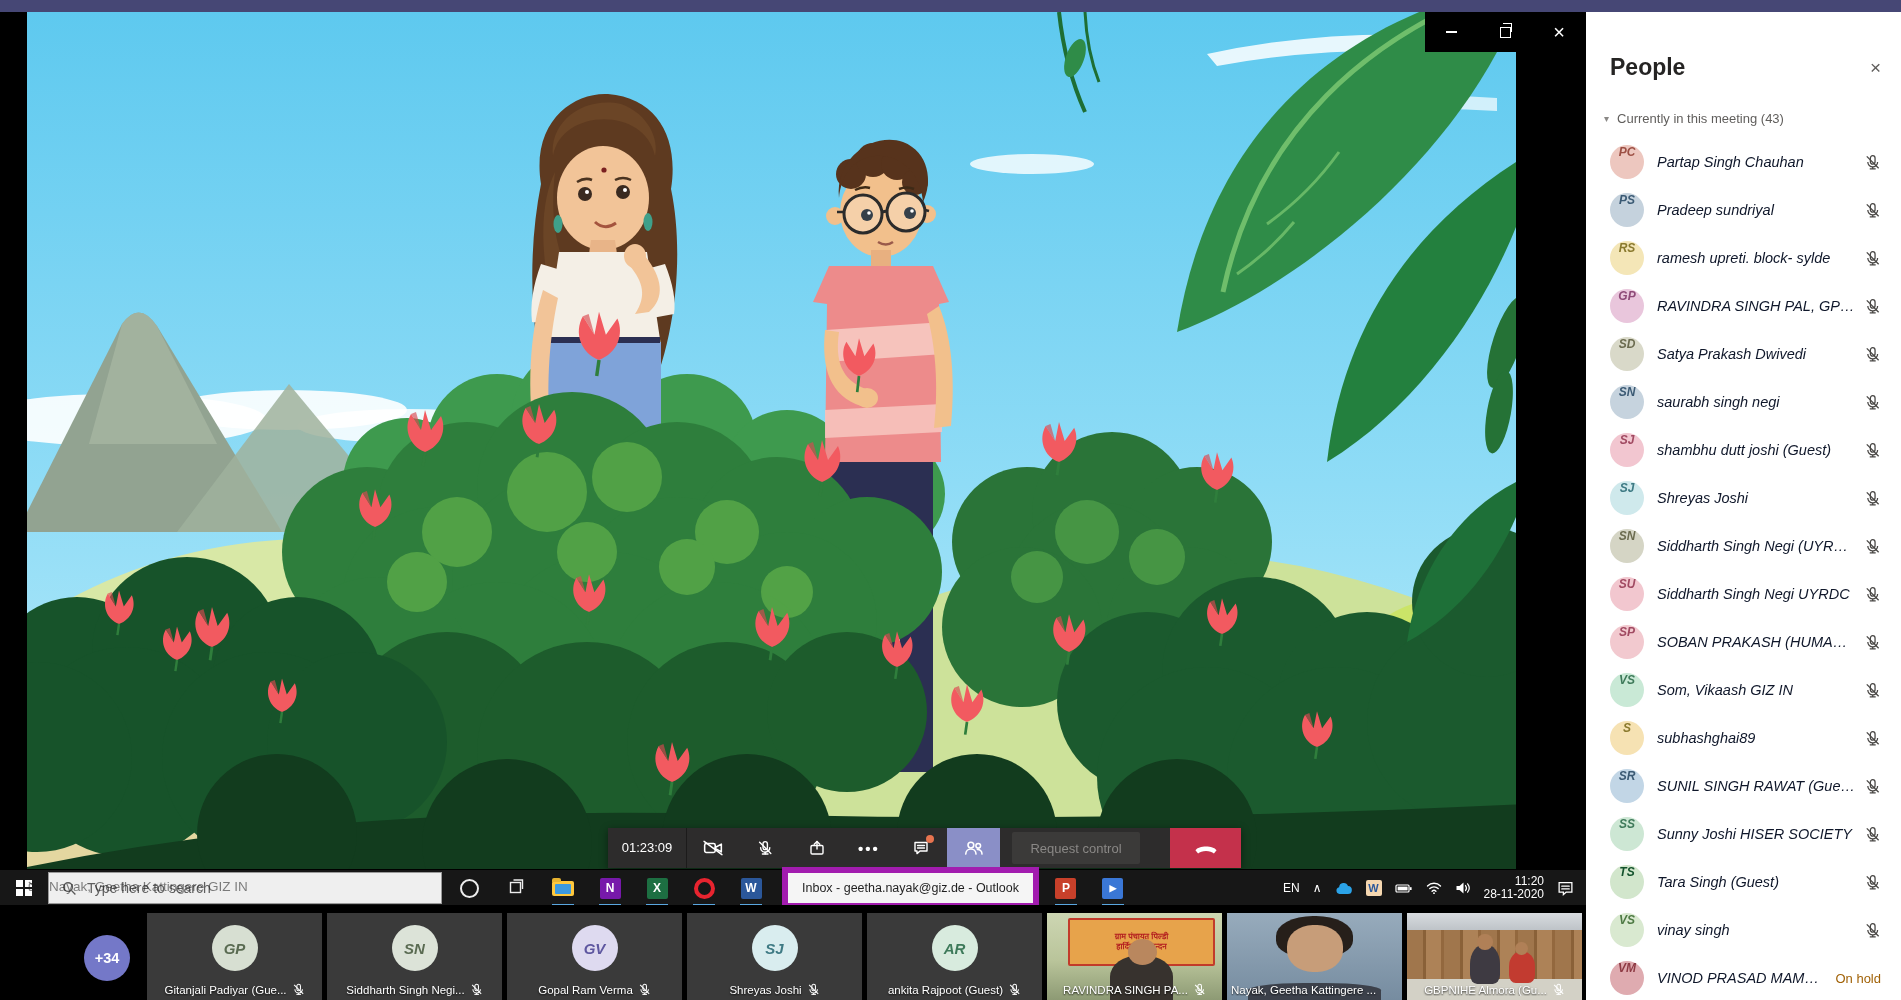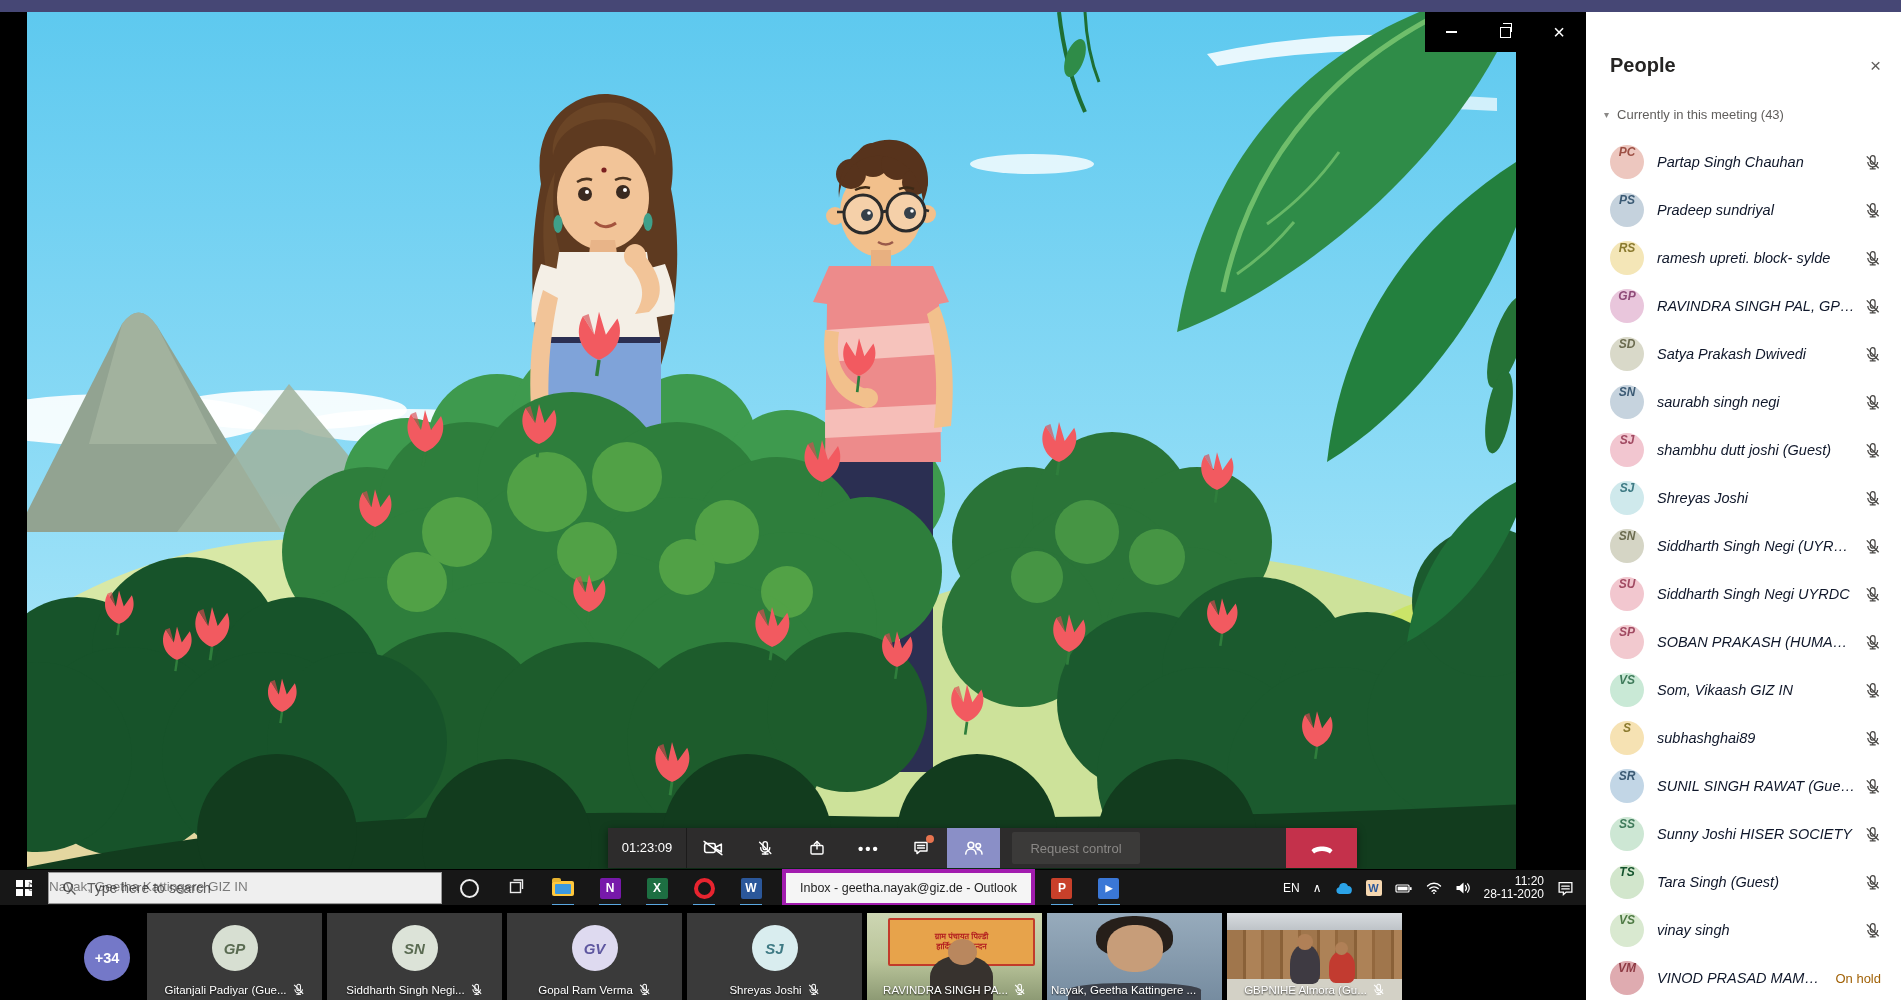--- a/index.html
+++ b/index.html
@@ -95,7 +95,7 @@
   
   #people-panel{position:absolute;left:1586px;top:12px;width:315px;height:988px;background:#fff;z-index:7;}
   .pp-header{display:flex;align-items:center;padding:42px 20px 0 24px;}
-  .pp-title{font-size:20px;font-weight:bold;color:#252423;flex:1;}
+  .pp-title{font-size:23px;font-weight:bold;color:#252423;flex:1;}
   .pp-close{color:#605e5c;font-size:19px;line-height:19px;}
   .pp-section{display:flex;align-items:center;gap:8px;padding:30px 20px 0 18px;color:#605e5c;font-size:13px;}
   .pp-caret{font-size:10px;color:#8a8886;}

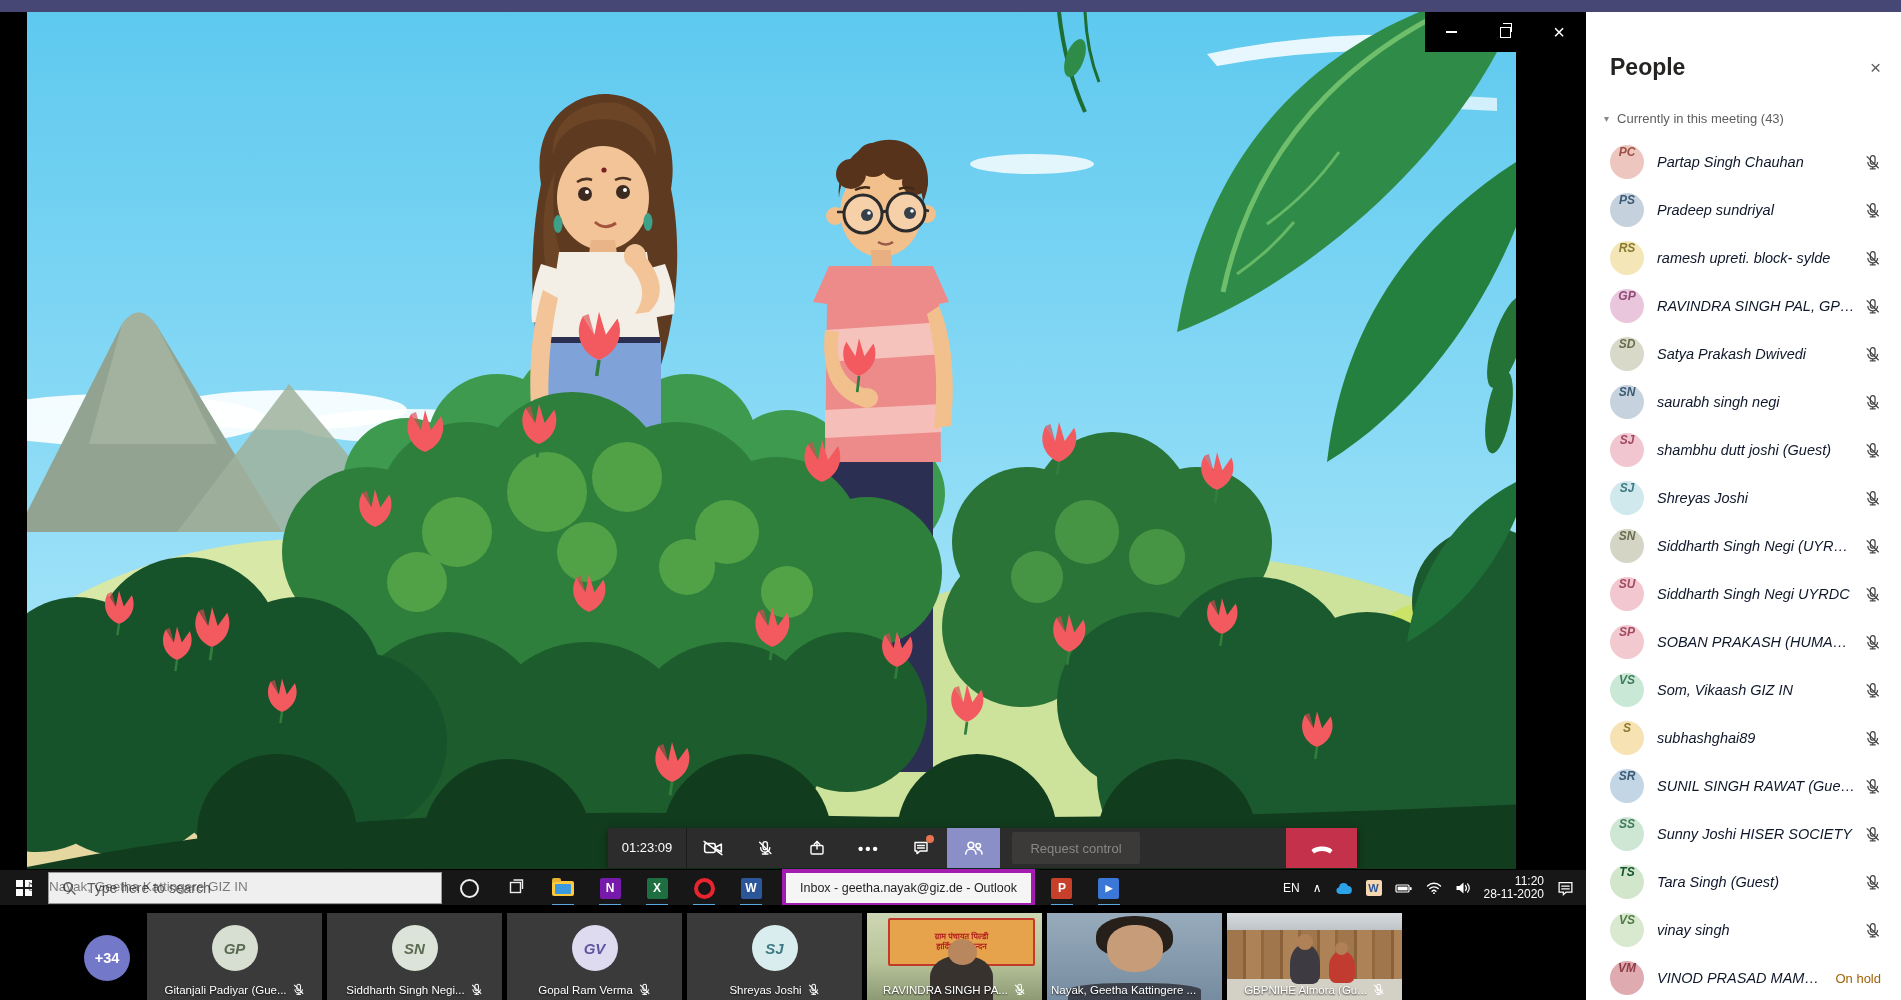--- a/index.html
+++ b/index.html
@@ -21,7 +21,7 @@
   .wc-close{font-size:20px;line-height:20px;}
 
   
-  #toolbar{position:absolute;left:608px;top:828px;width:749px;height:40px;background:#2d2c2c;display:flex;align-items:center;z-index:6;box-shadow:0 2px 8px rgba(0,0,0,.45);}
+  #toolbar{position:absolute;left:608px;top:828px;width:633px;height:40px;background:#2d2c2c;display:flex;align-items:center;z-index:6;box-shadow:0 2px 8px rgba(0,0,0,.45);}
   .tb-timer{width:78px;text-align:center;color:#fff;font-size:13px;line-height:40px;border-right:1px solid #1c1b1b;}
   .tb-btn{width:52px;height:40px;display:flex;align-items:center;justify-content:center;color:#fff;position:relative;cursor:default;}
   .tb-btn svg{width:20px;height:16px;stroke:#fff;fill:none;stroke-width:1.4;stroke-linecap:round;stroke-linejoin:round;}

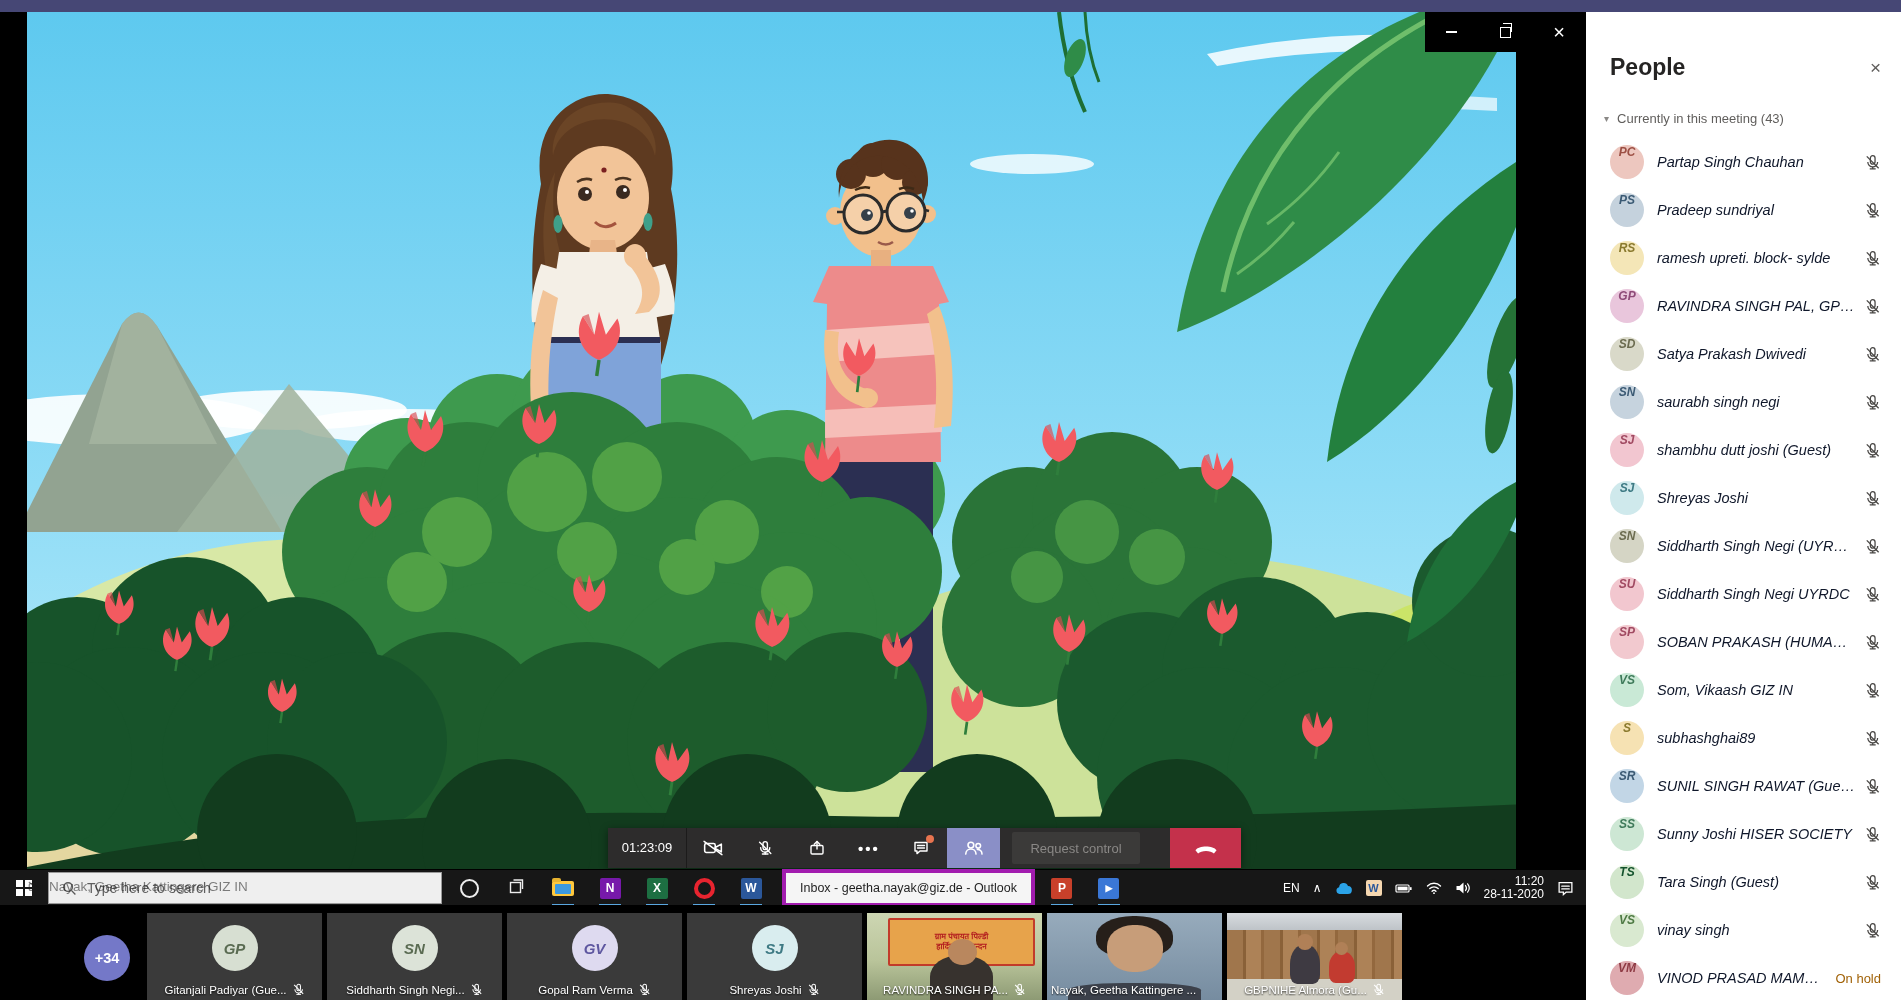--- a/index.html
+++ b/index.html
@@ -56,7 +56,7 @@
   .ic-word{background:#2B579A;}
   .ic-ppt{background:#C8402A;}
   .ic-films{background:#3A77D6;font-size:9px;}
-  .tk-outlook{height:30px;margin-left:18px;padding:0 14px;background:#f5f5f5;border:4px solid #a21caf;display:flex;align-items:center;font-size:12.5px;color:#1f1f1f;white-space:nowrap;}
+  .tk-outlook{height:30px;margin-left:18px;padding:0 14px;background:#f5f5f5;border:6px solid #a21caf;display:flex;align-items:center;font-size:12.5px;color:#1f1f1f;white-space:nowrap;}
   .tk-tray{margin-left:auto;display:flex;align-items:center;gap:13px;padding-right:12px;color:#fff;font-size:12px;}
   .tk-tray svg{display:block;}
   .tray-w{width:16px;height:16px;background:#F5D7B0;color:#2B579A;font-weight:bold;font-size:11px;display:flex;align-items:center;justify-content:center;border-radius:2px;}

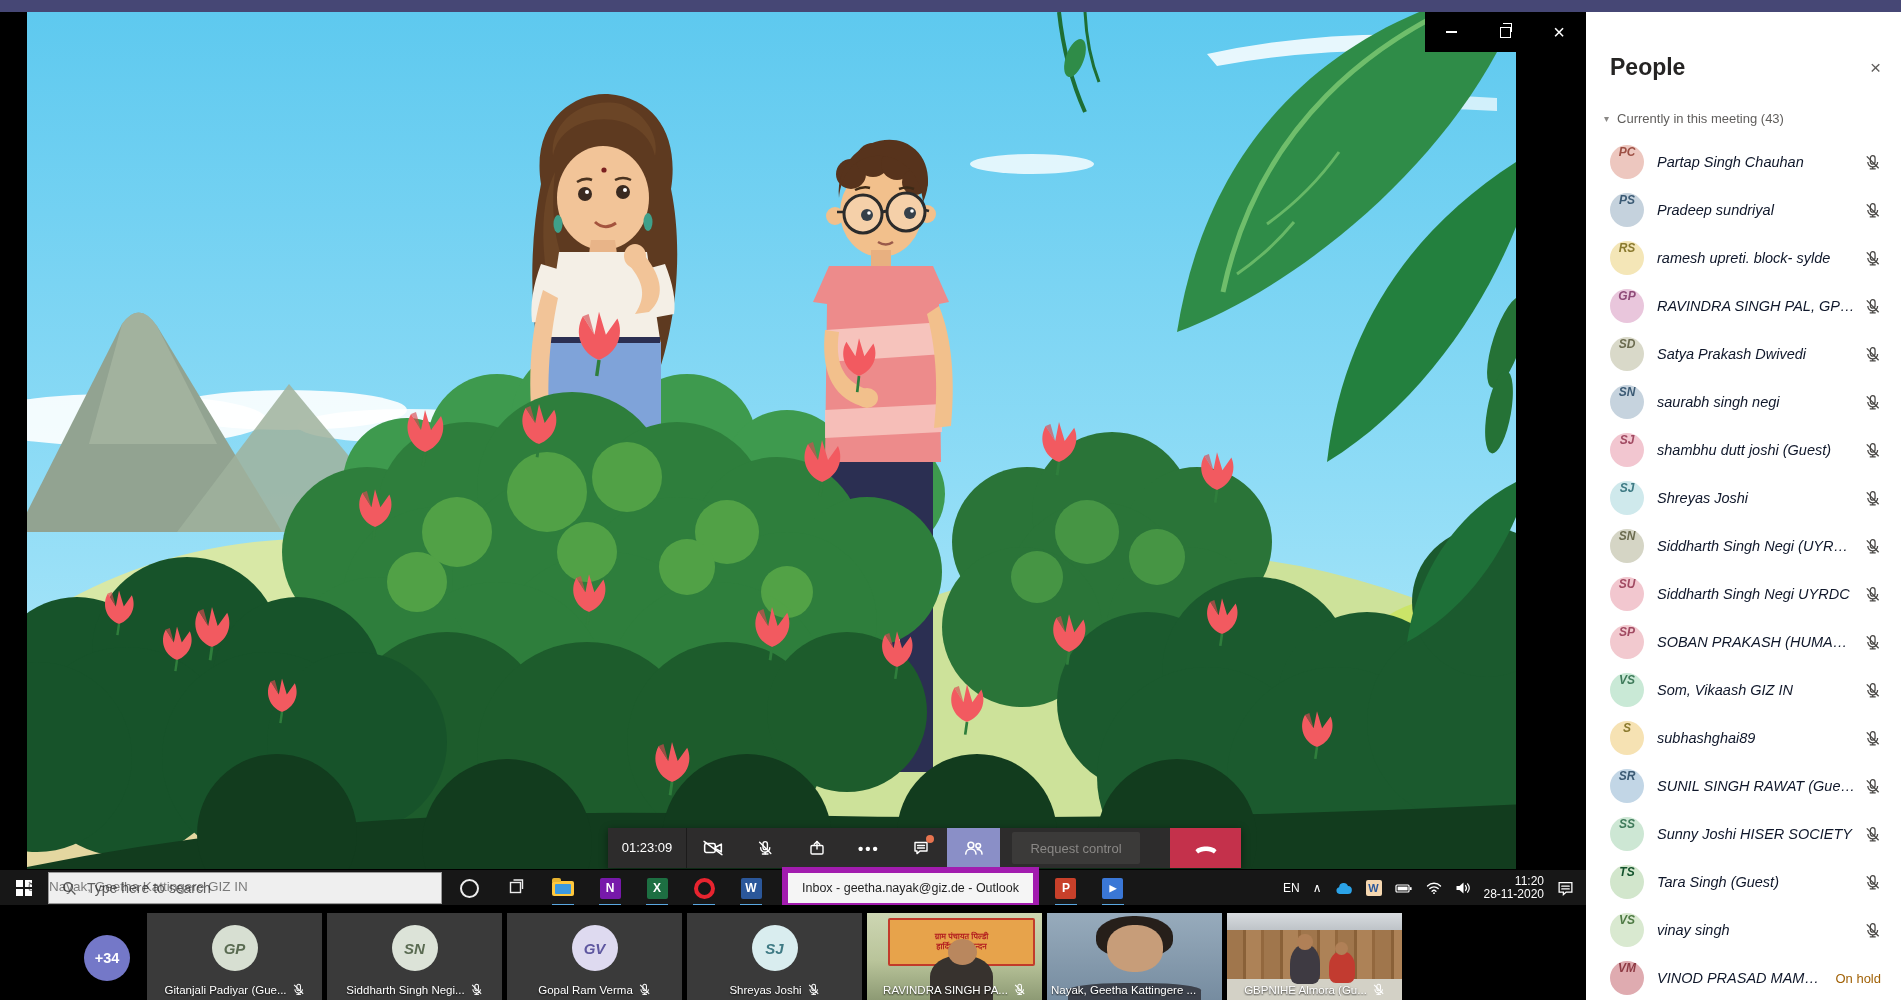--- a/index.html
+++ b/index.html
@@ -612,6 +612,24 @@
           </div>
         </div>
 
+        <div class="tile">
+          <div class="tile-backdrop">
+            
+            
+            
+            
+            
+          </div>
+          <span class="t-avatar" style="background-color: rgb(216, 235, 222); color: rgb(62, 122, 90);">
+            <i>AR</i>
+          </span>
+          <div class="t-label">
+            <span>ankita Rajpoot (Guest)</span>
+            <svg viewBox="0 0 16 16">
+              <use href="#micoff"></use>
+            </svg>
+          </div>
+        </div>
 
         <div class="tile">
           <div class="tile-backdrop scene-banner">

